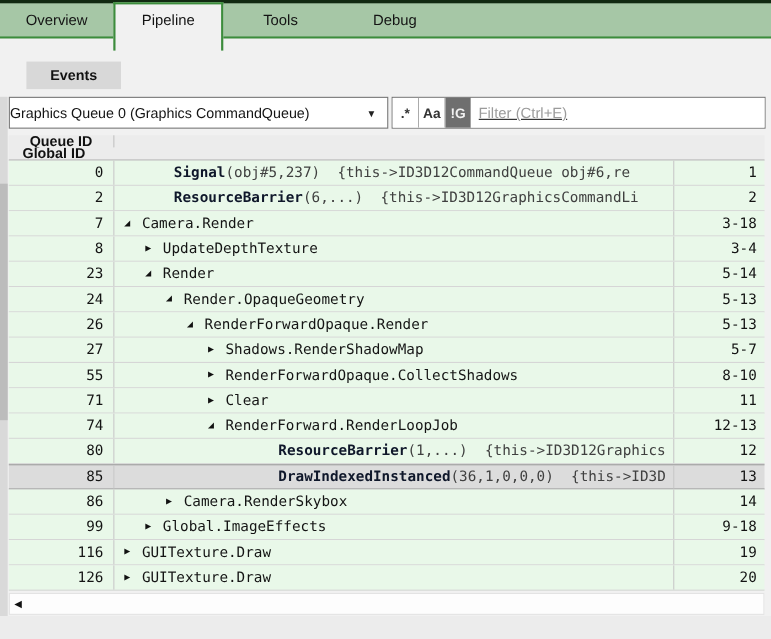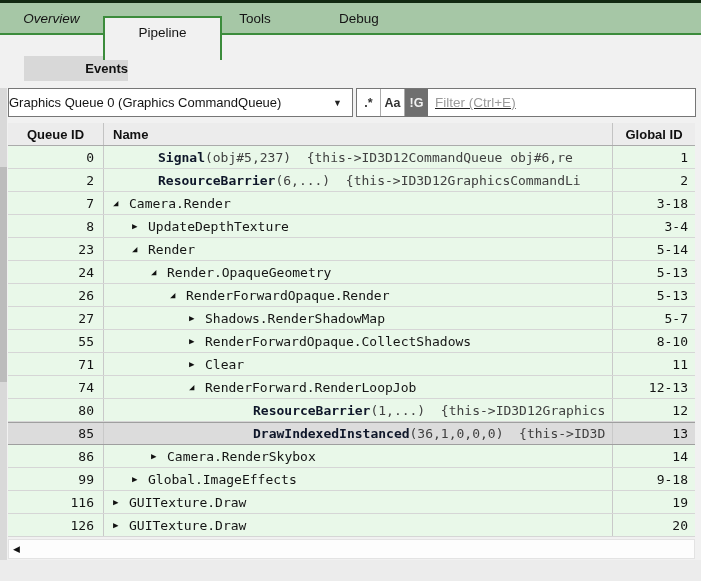--- a/index.html
+++ b/index.html
@@ -83,7 +83,7 @@
 <div class="tabbar-bg"></div>
 <div class="topstrip"></div>
 <div class="tabbar-line"></div>
-<div class="tab" style="left:0;width:103px;font-style:italic;">
+<div class="tab" style="left:0;width:103px;">
     <span>Overview</span>
   </div>
 <div class="tab selected" style="left:103px;width:119px;margin-top:14px;">

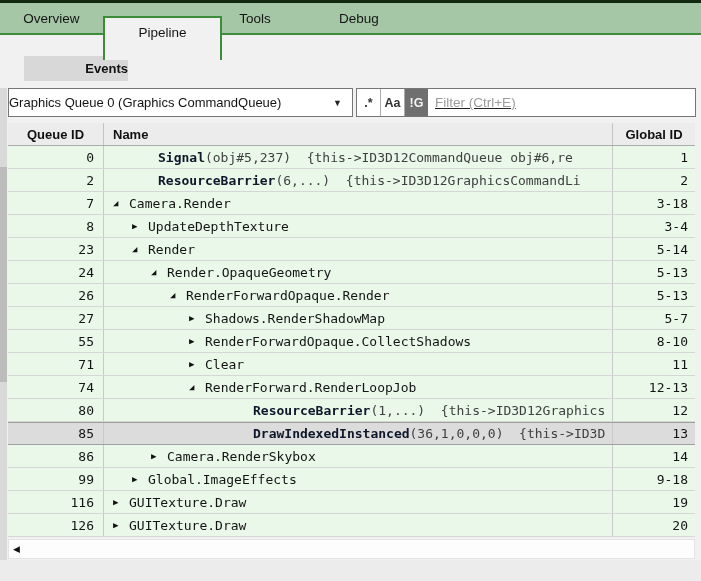--- a/index.html
+++ b/index.html
@@ -86,7 +86,7 @@
 <div class="tab" style="left:0;width:103px;">
     <span>Overview</span>
   </div>
-<div class="tab selected" style="left:103px;width:119px;margin-top:14px;">
+<div class="tab selected" style="left:103px;width:100px;">
     <span>Pipeline</span>
   </div>
 <div class="tab" style="left:203px;width:104px;text-align:right;">

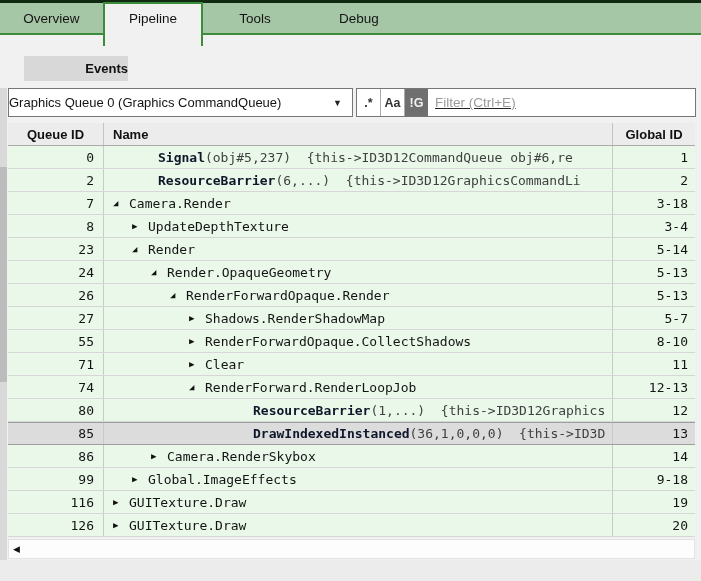--- a/index.html
+++ b/index.html
@@ -23,8 +23,8 @@
   }
   
   .events-tab{
-    position:absolute;left:24px;top:56px;width:104px;height:25px;background:#d8d8d8;
-    display:flex;align-items:center;justify-content:flex-end;
+    position:absolute;left:24px;top:56px;width:86px;height:25px;background:#d8d8d8;
+    display:flex;align-items:center;justify-content:center;
     font-size:13px;font-weight:bold;color:#111;
   }
   

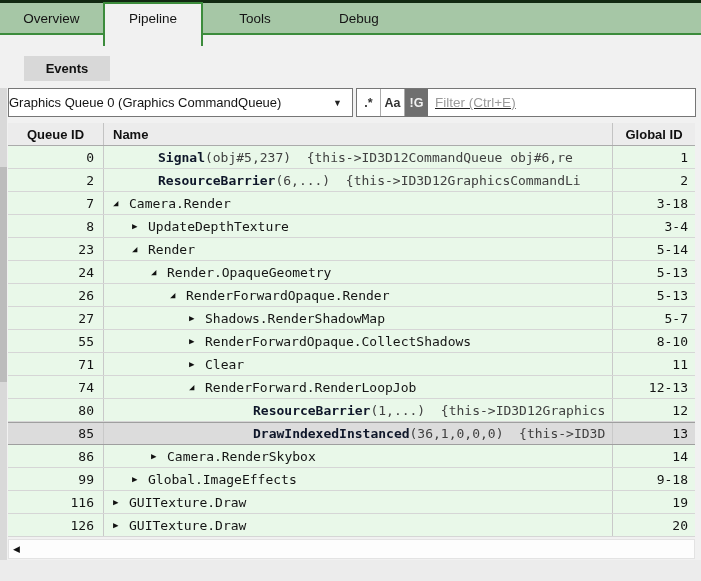--- a/index.html
+++ b/index.html
@@ -53,7 +53,7 @@
   
   .etable{position:absolute;left:8px;top:123px;width:687px;}
   .erow{display:flex;height:23px;box-sizing:border-box;background:#e9f8e9;border-bottom:1px solid #d6d6d6;}
-  .erow.header{background:#ececec;border-bottom:1px solid #ababab;font-weight:bold;}
+  .erow.header{background:#ececec;border-bottom:1px solid #ababab;font-weight:bold;flex-direction:column;}
   .erow.selected{background:#dcdcdc;border-top:1px solid #9f9f9f;border-bottom:1px solid #9f9f9f;}
   .cell{display:flex;align-items:center;box-sizing:border-box;overflow:hidden;white-space:pre;}
   .c-queue{width:96px;justify-content:flex-end;padding-right:9px;border-right:1px solid #c9c9c9;}

